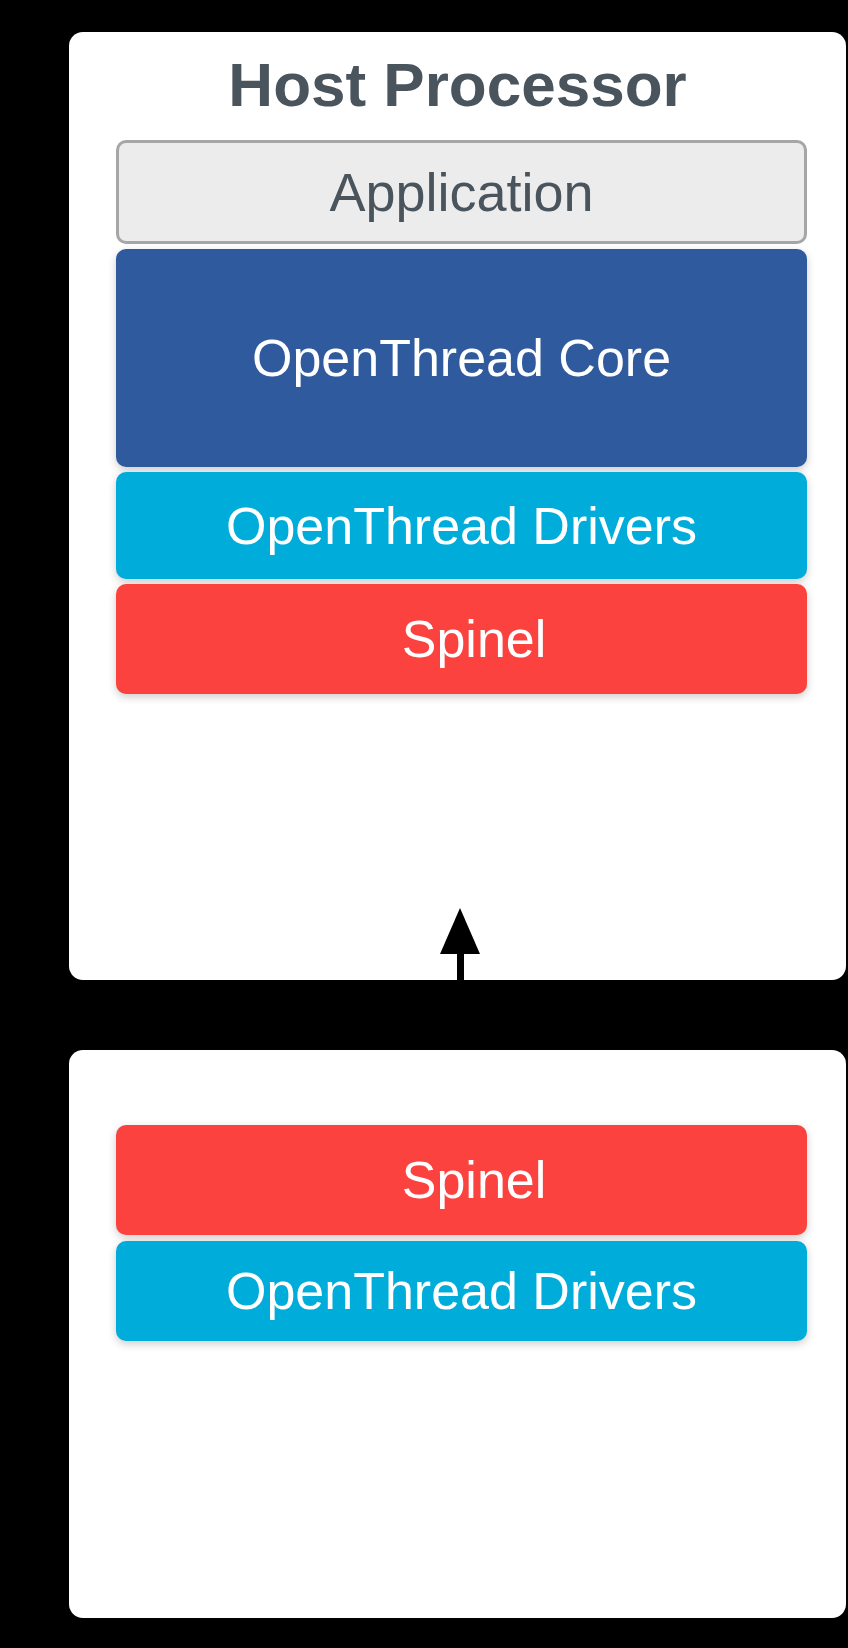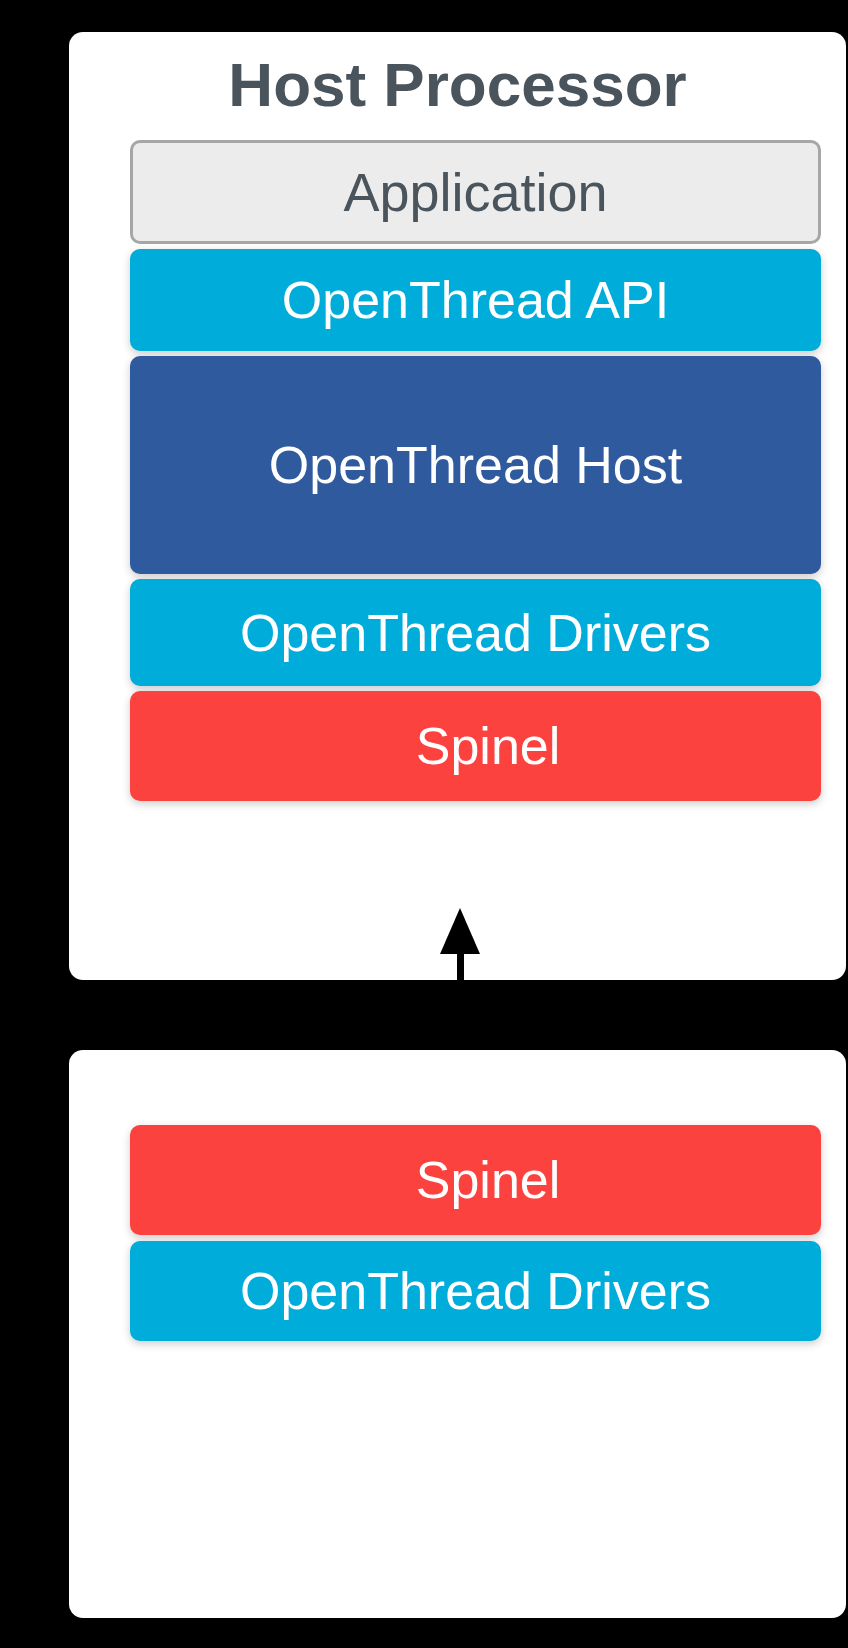--- a/index.html
+++ b/index.html
@@ -36,7 +36,7 @@
   .panel.host .panel-title{top:22px;}
   .panel.soc .panel-title{bottom:32px;}
   .stack{
-    position:absolute;left:61px;width:691px;
+    position:absolute;left:47px;width:691px;
     display:flex;flex-direction:column;gap:5px;border-radius:29px;
   }
   .host-stack{top:108px;}

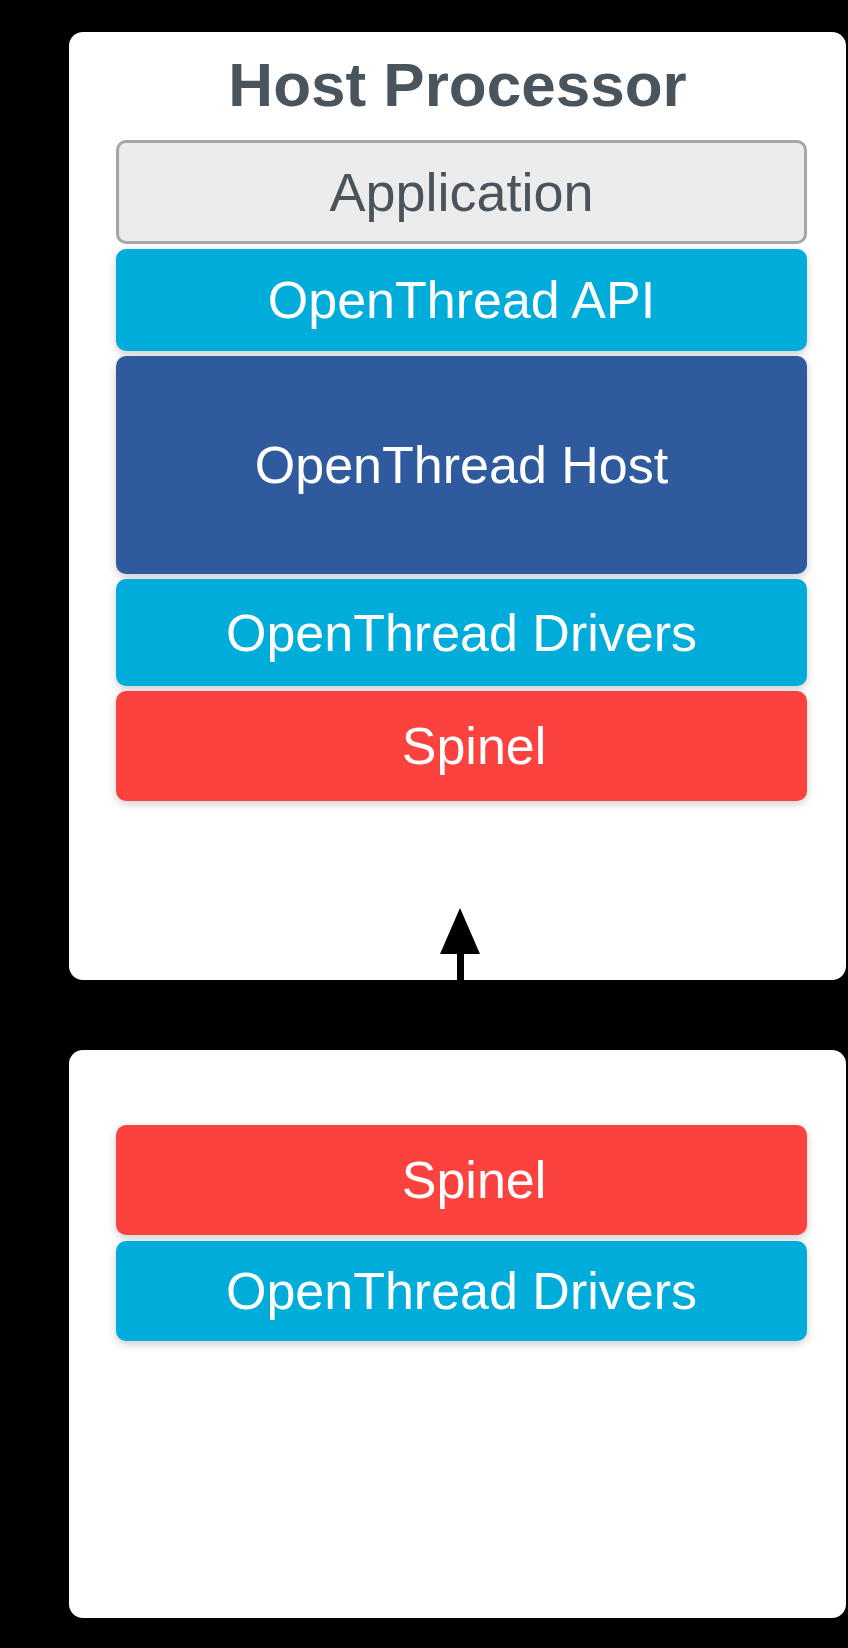--- a/index.html
+++ b/index.html
@@ -91,9 +91,6 @@
       <div class="layer gray h-norm">
         <span>Application</span>
       </div>
-      <div class="layer cyan h-api">
-        <span>OpenThread API</span>
-      </div>
       <div class="layer blue h-core">
         <span>OpenThread Host</span>
       </div>

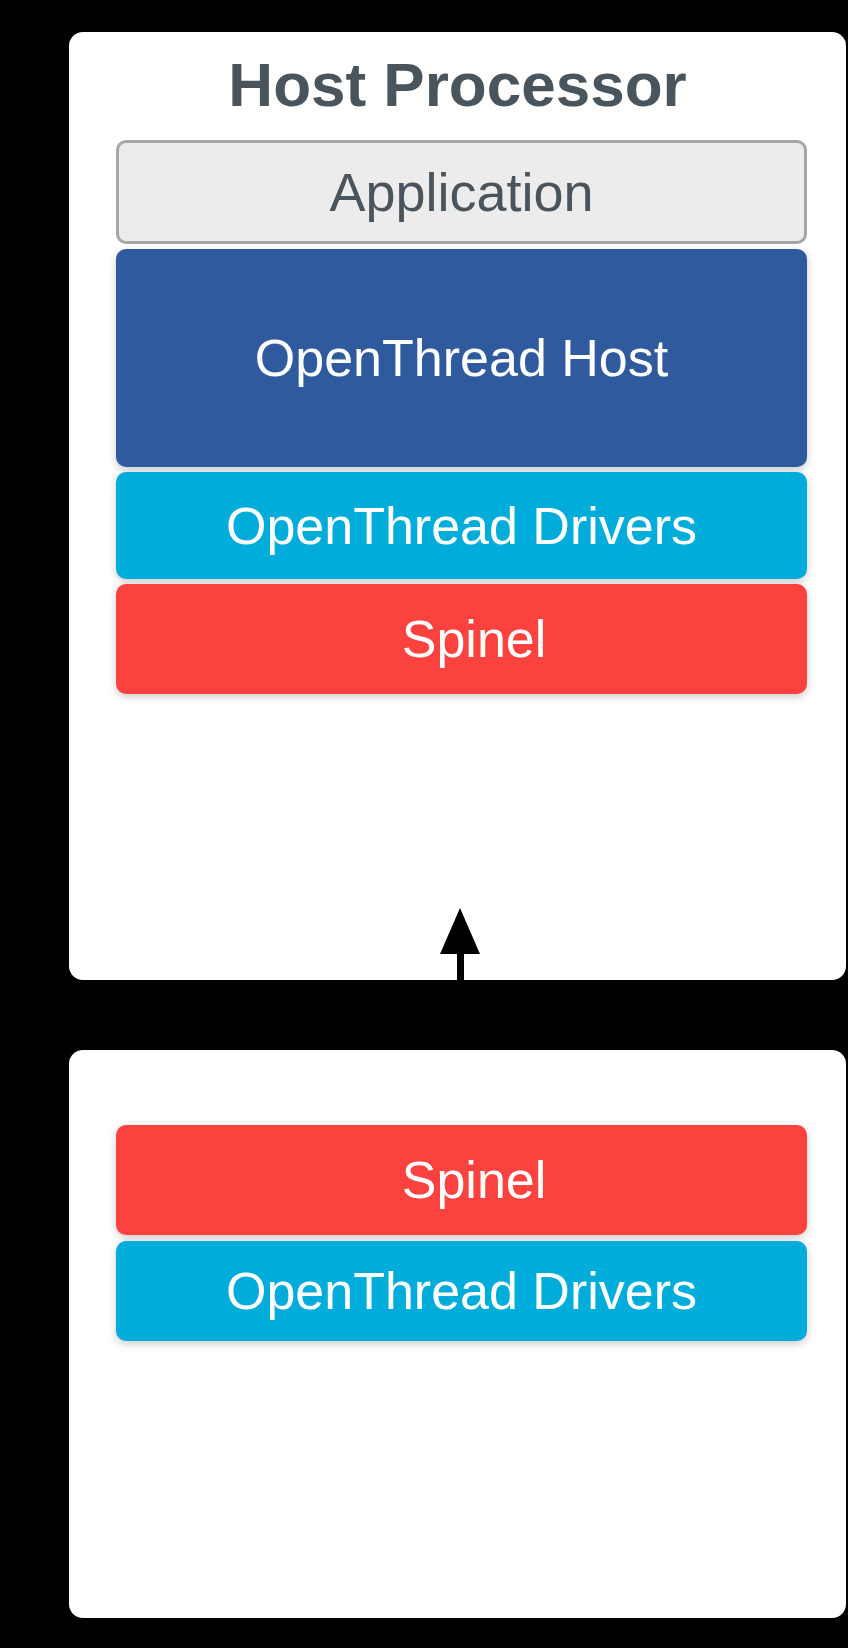--- a/index.html
+++ b/index.html
@@ -92,7 +92,7 @@
         <span>Application</span>
       </div>
       <div class="layer blue h-core">
-        <span>OpenThread Host</span>
+        <span>OpenThread Core</span>
       </div>
       <div class="layer cyan h-drv">
         <span>OpenThread Drivers</span>

